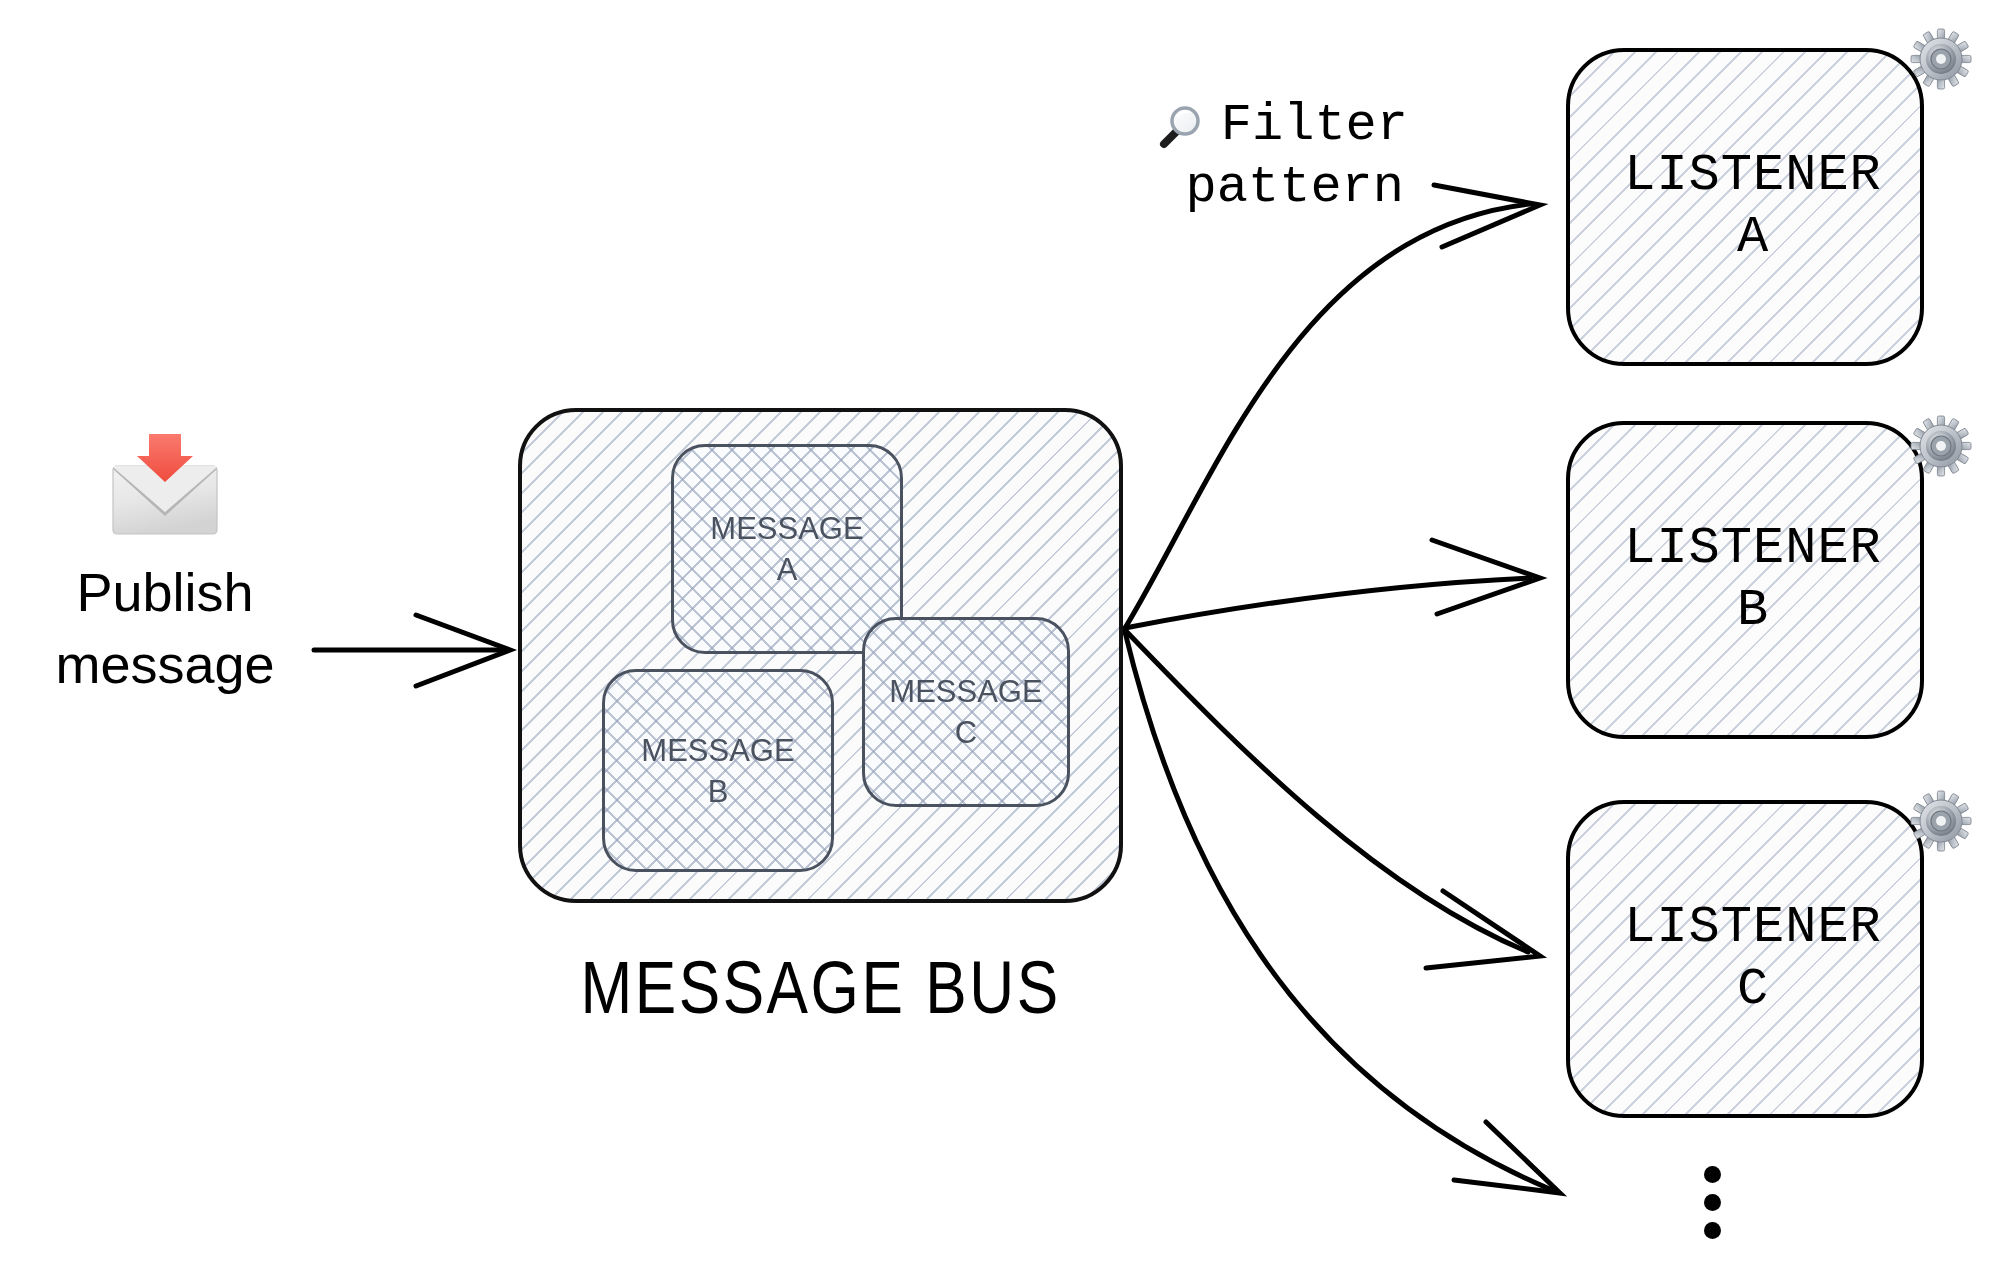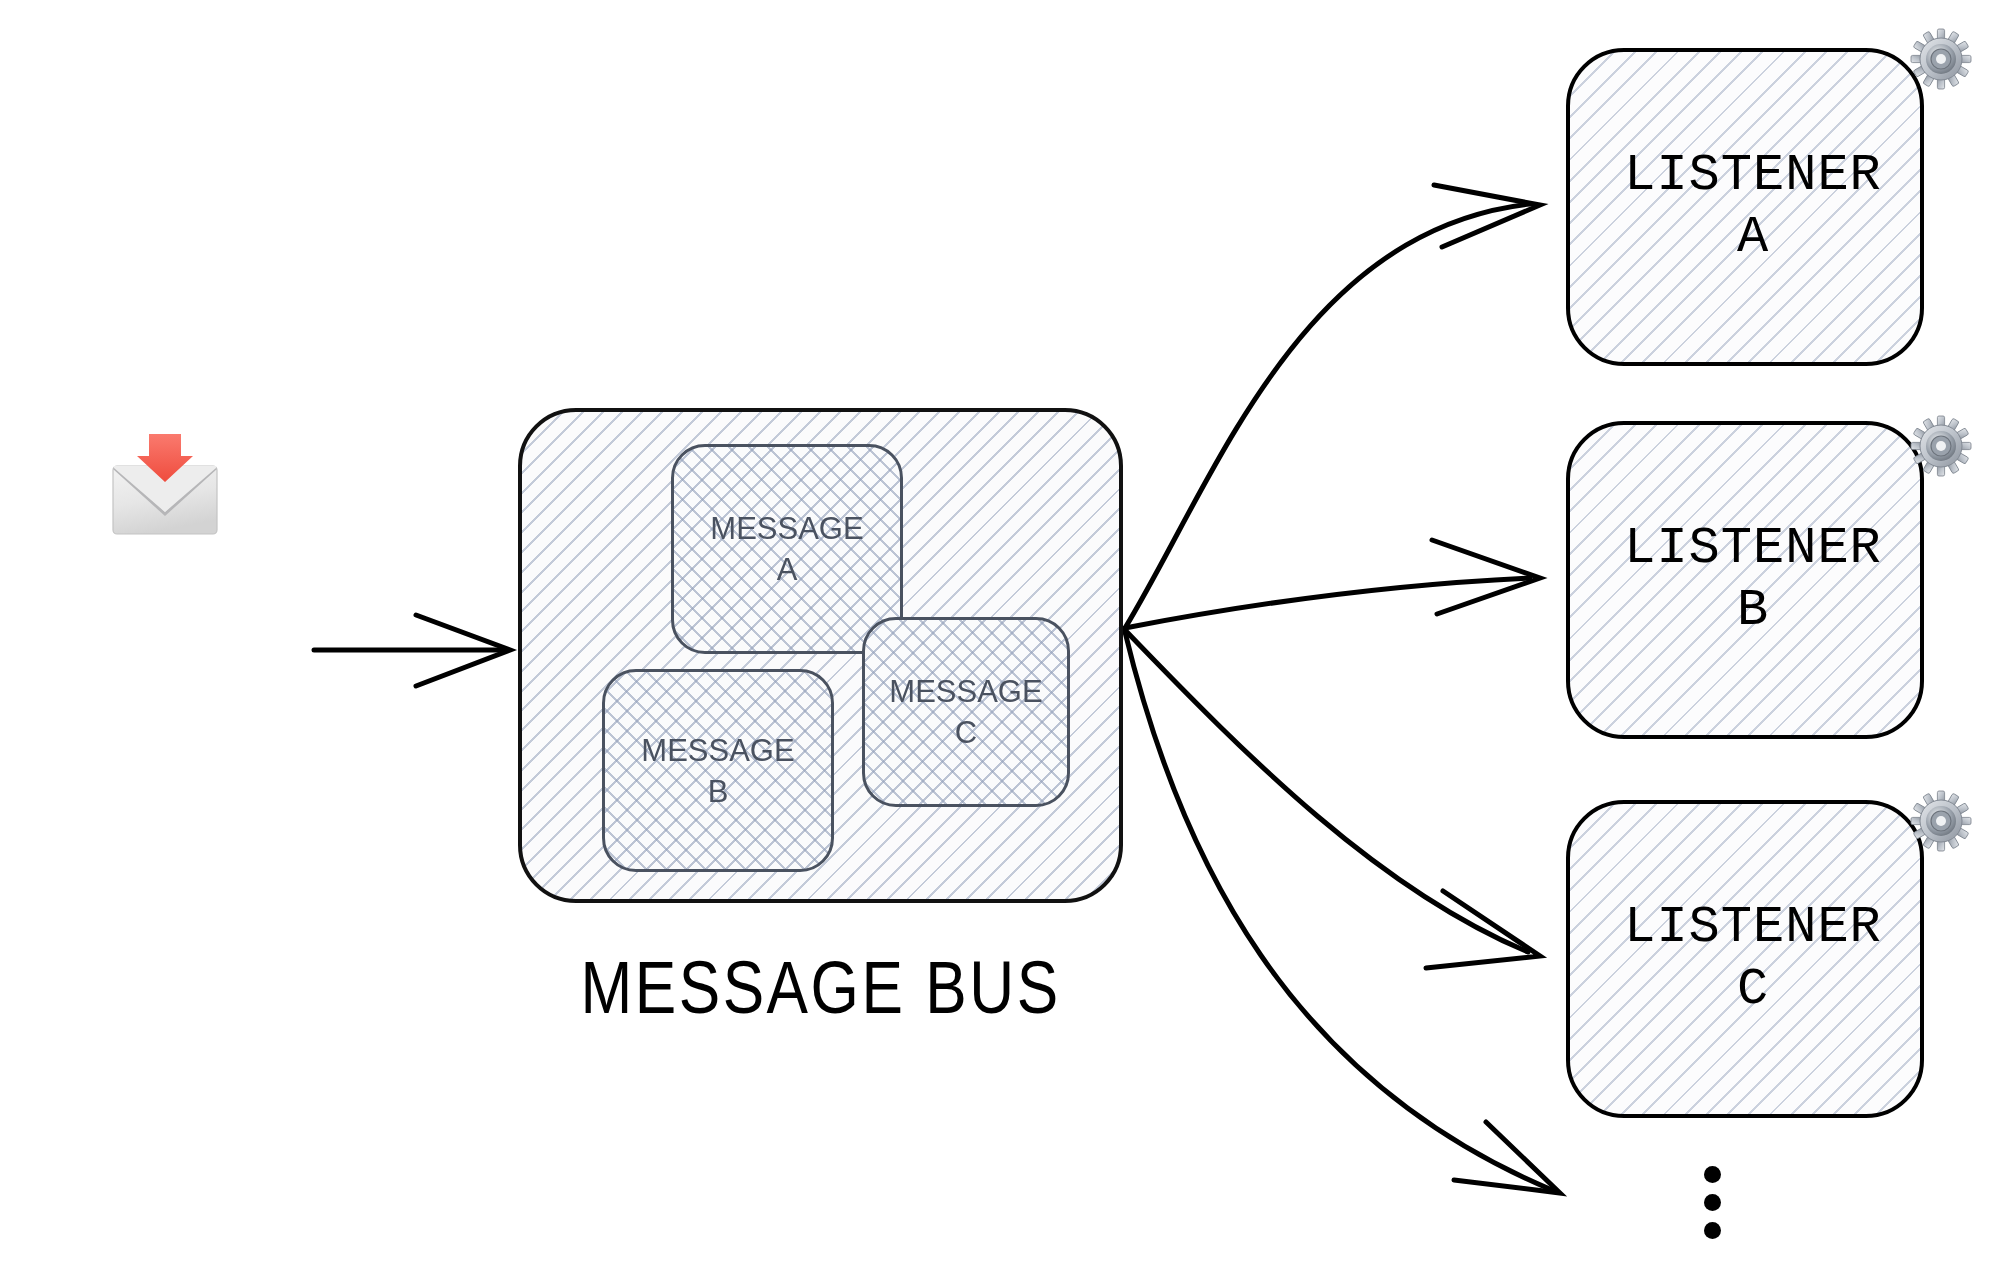--- a/index.html
+++ b/index.html
@@ -268,6 +268,26 @@
   </div>
   <div id="message-bus-label">MESSAGE BUS</div>
 
+  <div id="filter-group">
+    <div id="filter-row">
+      <span id="magnifier-icon">
+        <svg width="46" height="46" viewBox="0 0 46 46" xmlns="http://www.w3.org/2000/svg">
+          <defs>
+            <linearGradient id="lensG" x1="0" y1="0" x2="1" y2="1">
+              <stop offset="0%" stop-color="#ffffff"></stop>
+              <stop offset="70%" stop-color="#f0f2f5"></stop>
+              <stop offset="100%" stop-color="#dfe3e8"></stop>
+            </linearGradient>
+          </defs>
+          <line x1="17" y1="29" x2="5" y2="41" stroke="#1d1d1d" stroke-width="8" stroke-linecap="round"></line>
+          <circle cx="26" cy="18" r="13" fill="url(#lensG)" stroke="#9aa4b0" stroke-width="3.5"></circle>
+          <path d="M19 13 A10 10 0 0 1 30 9" fill="none" stroke="#ffffff" stroke-width="2.5" stroke-linecap="round"></path>
+        </svg>
+      </span>
+      <span class="filter-text">Filter</span>
+    </div>
+    <div class="filter-text" id="filter-line2">pattern</div>
+  </div>
 
   <div class="listener-box" id="listener-a">
     <span class="listener-label">LISTENER

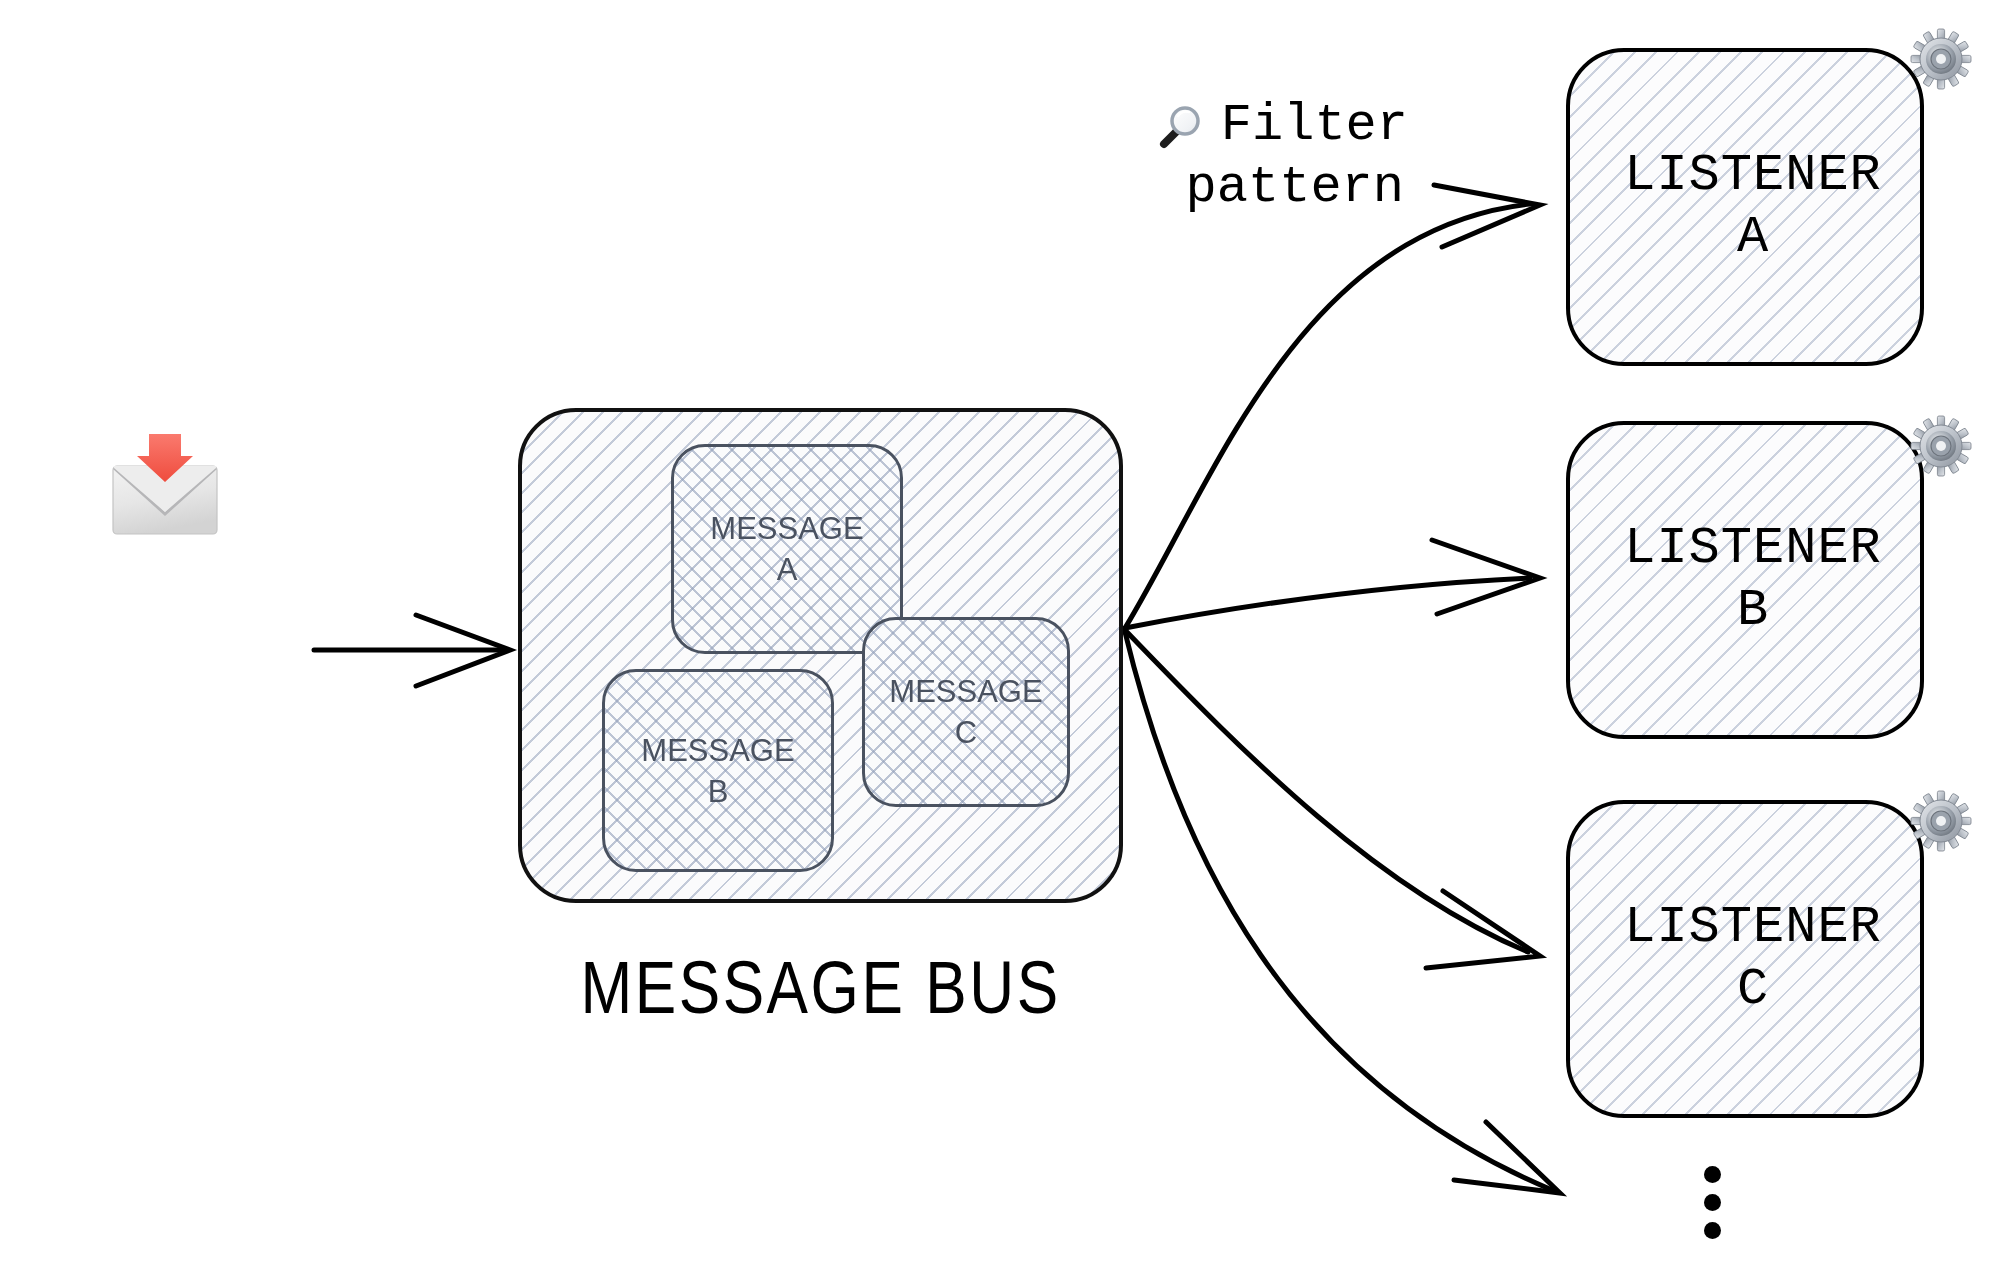--- a/index.html
+++ b/index.html
@@ -250,6 +250,8 @@
         <path d="M44 4 L76 4 L76 26 L88 26 L60 52 L32 26 L44 26 Z" fill="url(#arrGrad)"></path>
       </svg>
     </div>
+    <div id="publish-label">Publish
+message</div>
   </div>
 
   <div id="message-bus-box">

